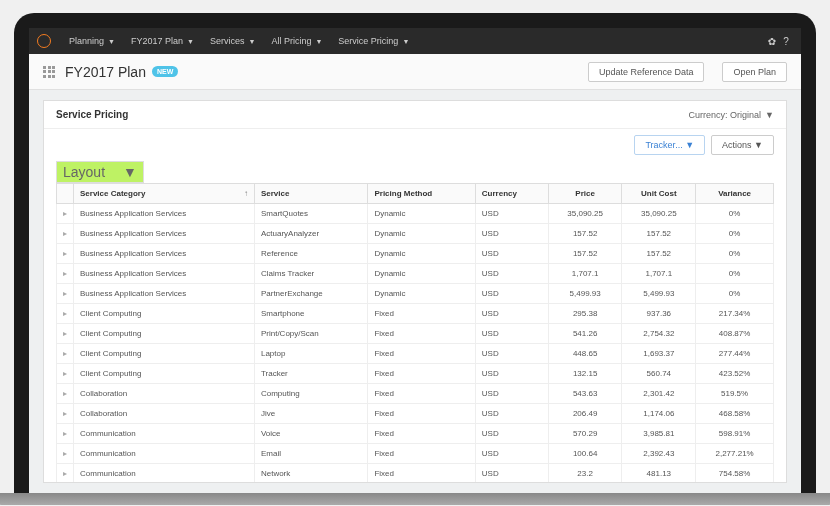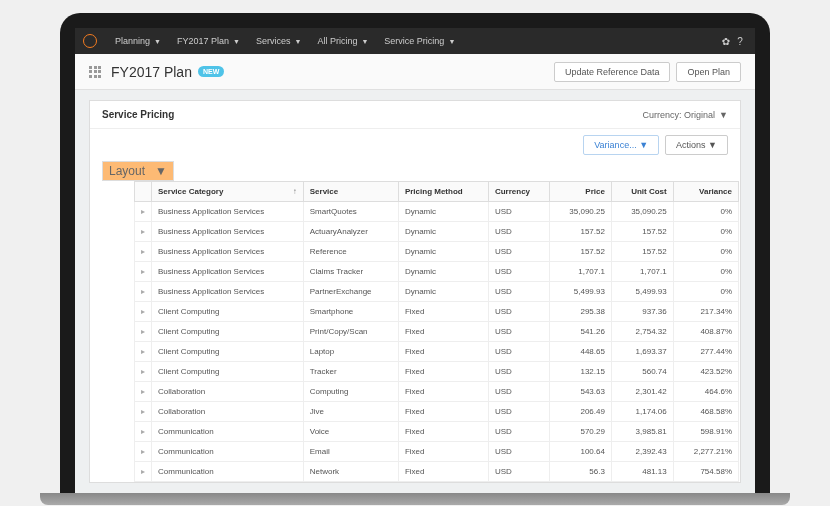--- a/index.html
+++ b/index.html
@@ -4,7 +4,7 @@
 <style>
 * { margin: 0; padding: 0; box-sizing: border-box; }
 body { font-family: -apple-system, BlinkMacSystemFont, "Segoe UI", Arial, sans-serif; background: #f0f0f0; width: 830px; height: 506px; overflow: hidden; display: flex; align-items: center; justify-content: center; }
-.laptop { width: 710px; height: 480px; background: #1a1a1a; border-radius: 20px 20px 0 0; padding: 15px 15px 0 15px; position: relative; }
+.laptop { width: 802px; height: 480px; background: #1a1a1a; border-radius: 20px 20px 0 0; padding: 15px 15px 0 15px; position: relative; }
 .laptop::after { content: ""; position: absolute; bottom: -12px; left: -20px; right: -20px; height: 12px; background: linear-gradient(180deg, #888, #aaa); border-radius: 0 0 8px 8px; }
 .screen { background: #fff; width: 100%; height: 100%; overflow: hidden; display: flex; flex-direction: column; }
 .topnav { background: #2a2a2a; height: 26px; display: flex; align-items: center; padding: 0 8px; color: #ccc; font-size: 9px; }

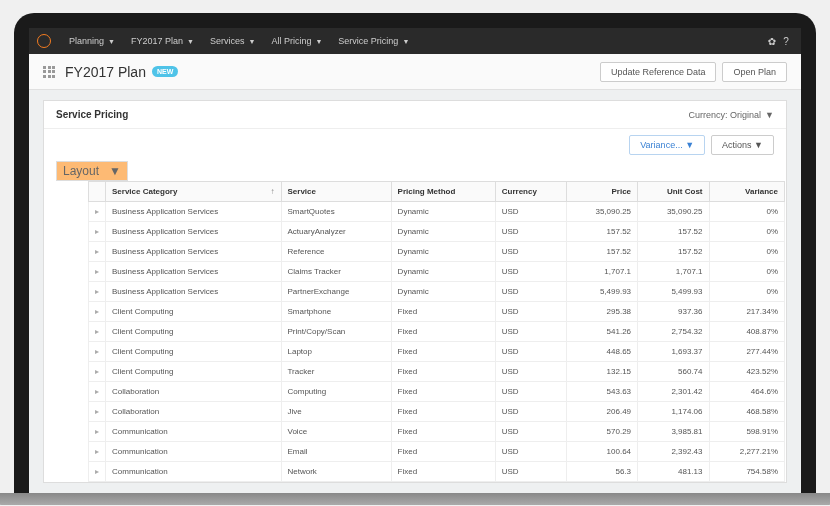--- a/index.html
+++ b/index.html
@@ -18,7 +18,7 @@
 .titlebar .grip span { background: #999; }
 .titlebar .title { font-size: 14px; color: #333; font-weight: 400; }
 .titlebar .badge { font-size: 7px; background: #4fc3e8; color: #fff; padding: 2px 5px; border-radius: 8px; margin-left: 6px; font-weight: 600; }
-.titlebar .right { margin-left: auto; display: flex; gap: 6px; }
+.titlebar .right { margin-left: auto; display: flex; gap: 18px; }
 .btn { font-size: 9px; color: #555; background: #fff; border: 1px solid #ccc; border-radius: 2px; padding: 4px 10px; cursor: pointer; }
 .content { flex: 1; background: #eef0f1; padding: 10px 14px; overflow: hidden; }
 .panel { background: #fff; border: 1px solid #ddd; height: 100%; display: flex; flex-direction: column; }

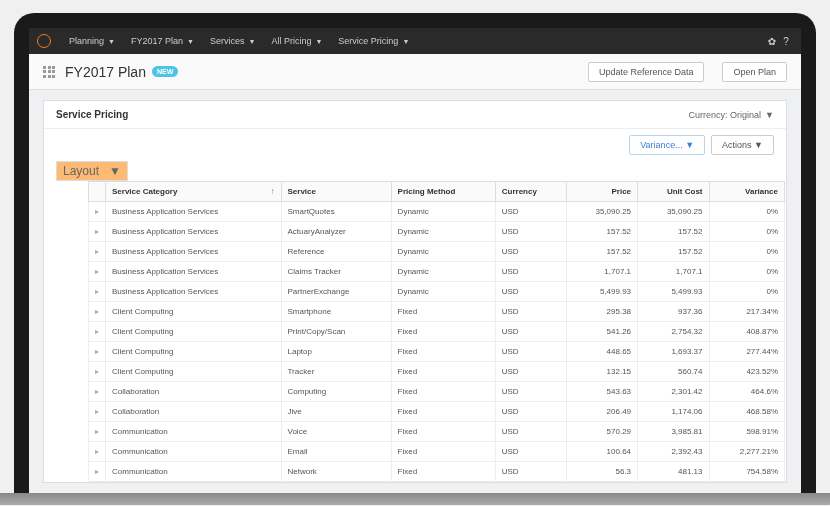--- a/index.html
+++ b/index.html
@@ -100,7 +100,7 @@
             </div>
       </div>
       <div class="toolbar">
-        <button class="btn blue"><span>Variance...</span> ▼</button>
+        <button class="btn blue"><span>Tracker...</span> ▼</button>
         <button class="btn"><span>Actions</span> ▼</button>
       </div>
       <div class="layout-row">

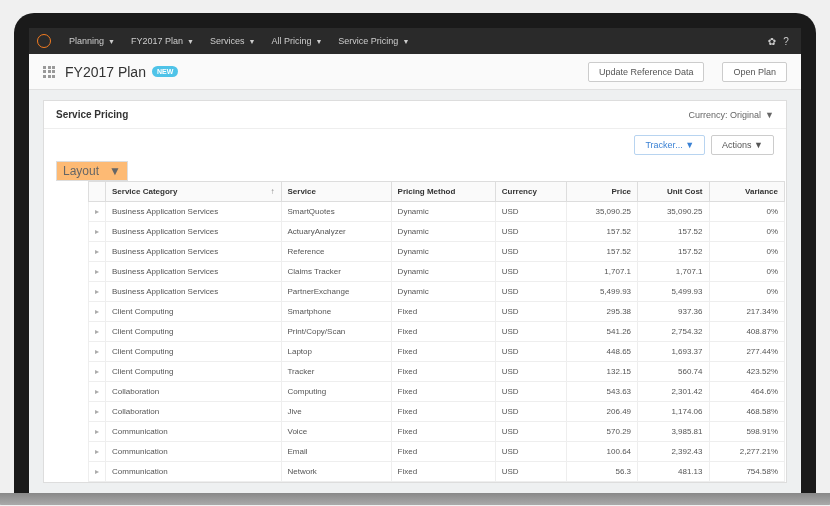--- a/index.html
+++ b/index.html
@@ -28,7 +28,7 @@
 .toolbar { display: flex; justify-content: flex-end; padding: 6px 12px; gap: 6px; }
 .toolbar .btn.blue { color: #3b82d4; border-color: #b8d4f0; }
 .layout-row { padding: 0 12px; }
-.layout-btn { font-size: 12px; color: #666; border: 1px solid #ddd; background: #fdba74; padding: 2px 6px; display: inline-flex; align-items: center; gap: 10px; cursor: pointer; }
+.layout-btn { font-size: 14px; color: #666; border: 1px solid #ddd; background: #bef264; padding: 2px 6px; display: inline-flex; align-items: center; gap: 18px; cursor: pointer; }
 .table-wrap { flex: 1; overflow: auto; padding: 0 1px 8px 12px; margin-left: 32px; }
 table { width: 100%; border-collapse: collapse; font-size: 8px; }
 th { text-align: left; font-weight: 600; color: #333; padding: 5px 6px; border: 1px solid #ddd; background: #fafafa; white-space: nowrap; }

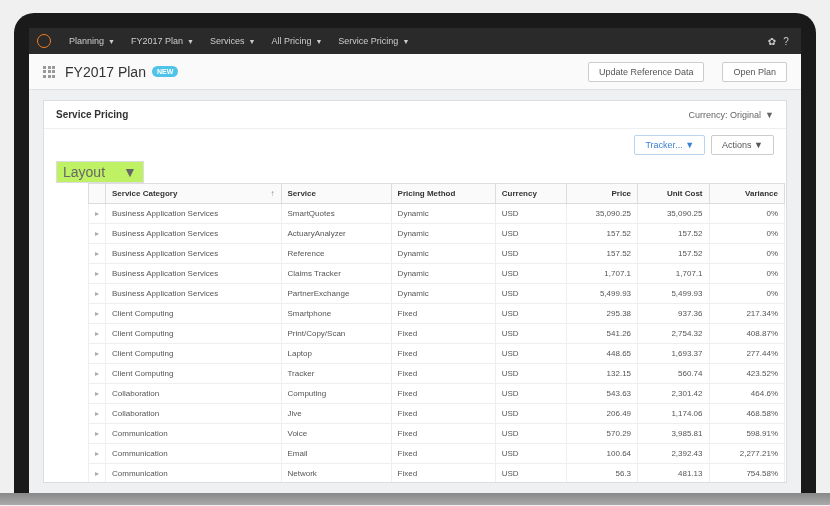--- a/index.html
+++ b/index.html
@@ -29,7 +29,7 @@
 .toolbar .btn.blue { color: #3b82d4; border-color: #b8d4f0; }
 .layout-row { padding: 0 12px; }
 .layout-btn { font-size: 14px; color: #666; border: 1px solid #ddd; background: #bef264; padding: 2px 6px; display: inline-flex; align-items: center; gap: 18px; cursor: pointer; }
-.table-wrap { flex: 1; overflow: auto; padding: 0 1px 8px 12px; margin-left: 32px; }
+.table-wrap { flex: 1; overflow: auto; padding: 0 12px 8px 12px; }
 table { width: 100%; border-collapse: collapse; font-size: 8px; }
 th { text-align: left; font-weight: 600; color: #333; padding: 5px 6px; border: 1px solid #ddd; background: #fafafa; white-space: nowrap; }
 th.num, td.num { text-align: right; }

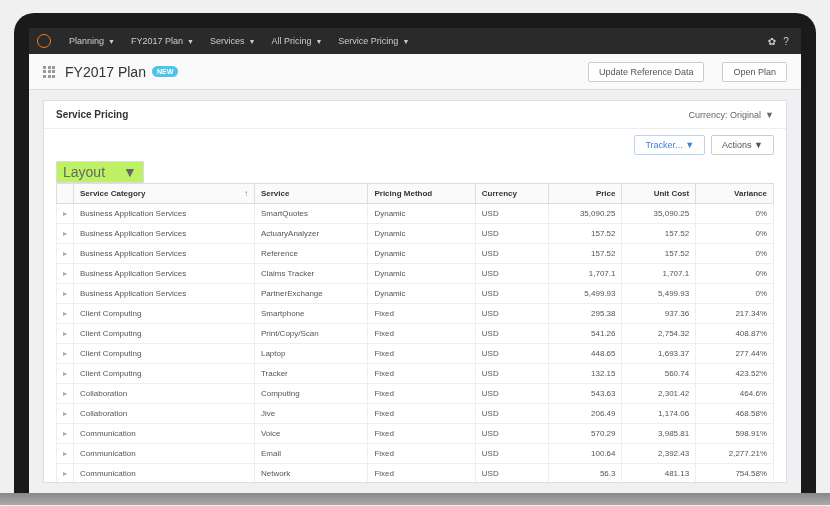--- a/index.html
+++ b/index.html
@@ -32,7 +32,7 @@
 .table-wrap { flex: 1; overflow: auto; padding: 0 12px 8px 12px; }
 table { width: 100%; border-collapse: collapse; font-size: 8px; }
 th { text-align: left; font-weight: 600; color: #333; padding: 5px 6px; border: 1px solid #ddd; background: #fafafa; white-space: nowrap; }
-th.num, td.num { text-align: right; }
+th.num, td.num { text-align: center; }
 th .sort { float: right; font-size: 8px; color: #888; }
 td { padding: 5px 6px; border: 1px solid #eee; color: #555; white-space: nowrap; }
 td.exp { width: 12px; color: #aaa; text-align: center; }

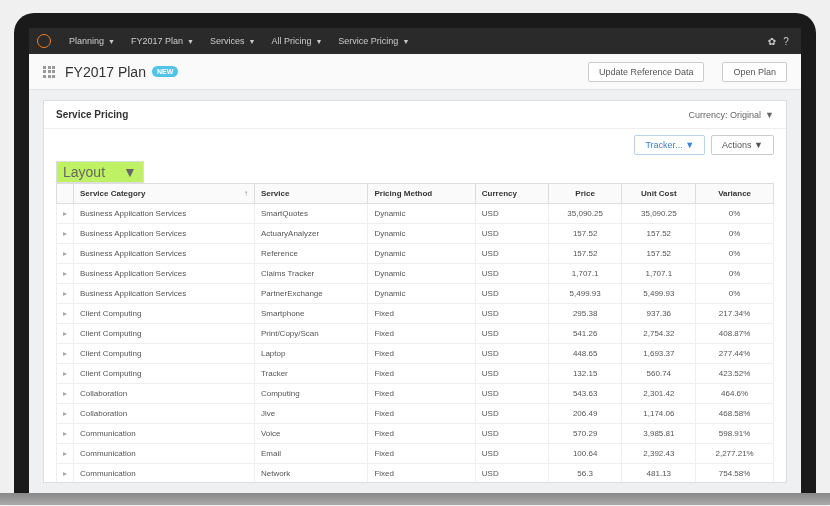--- a/index.html
+++ b/index.html
@@ -222,7 +222,7 @@
                   <td>USD</td>
                   <td class="num">543.63</td>
                   <td class="num">2,301.42</td>
-                  <td class="num">464.6%</td>
+                  <td class="num">519.5%</td>
                 </tr>
                 <tr>
                   <td class="exp">▸</td>

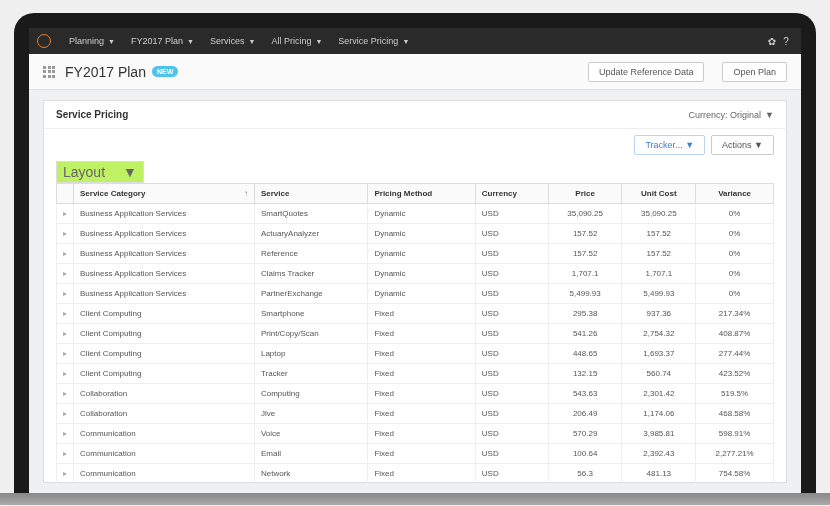--- a/index.html
+++ b/index.html
@@ -260,7 +260,7 @@
                   <td>Network</td>
                   <td>Fixed</td>
                   <td>USD</td>
-                  <td class="num">56.3</td>
+                  <td class="num">23.2</td>
                   <td class="num">481.13</td>
                   <td class="num">754.58%</td>
                 </tr>

